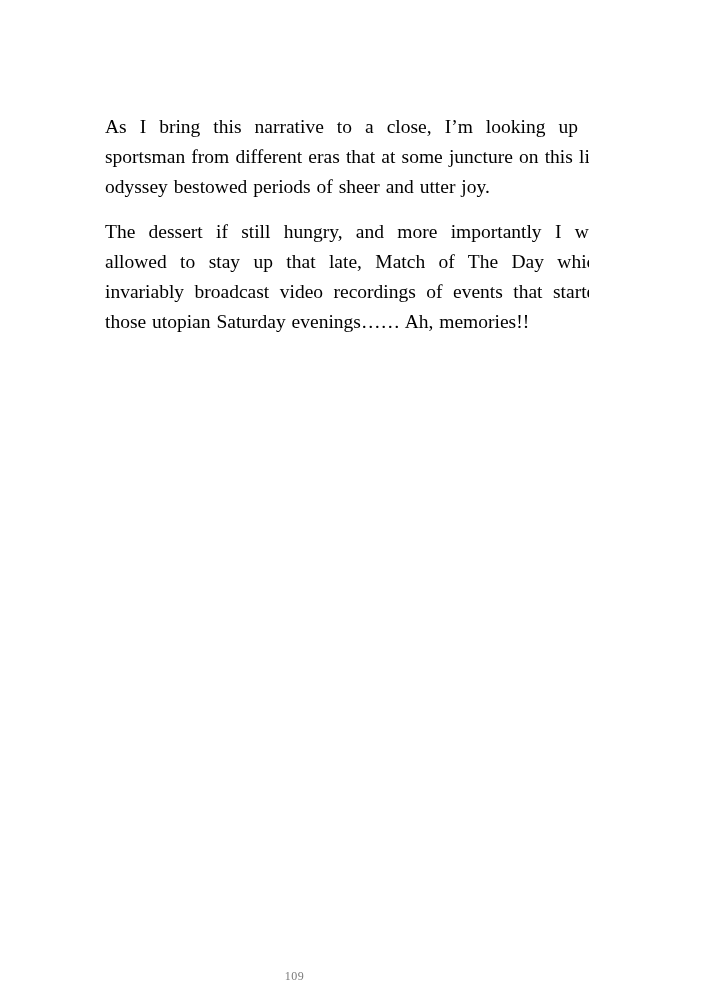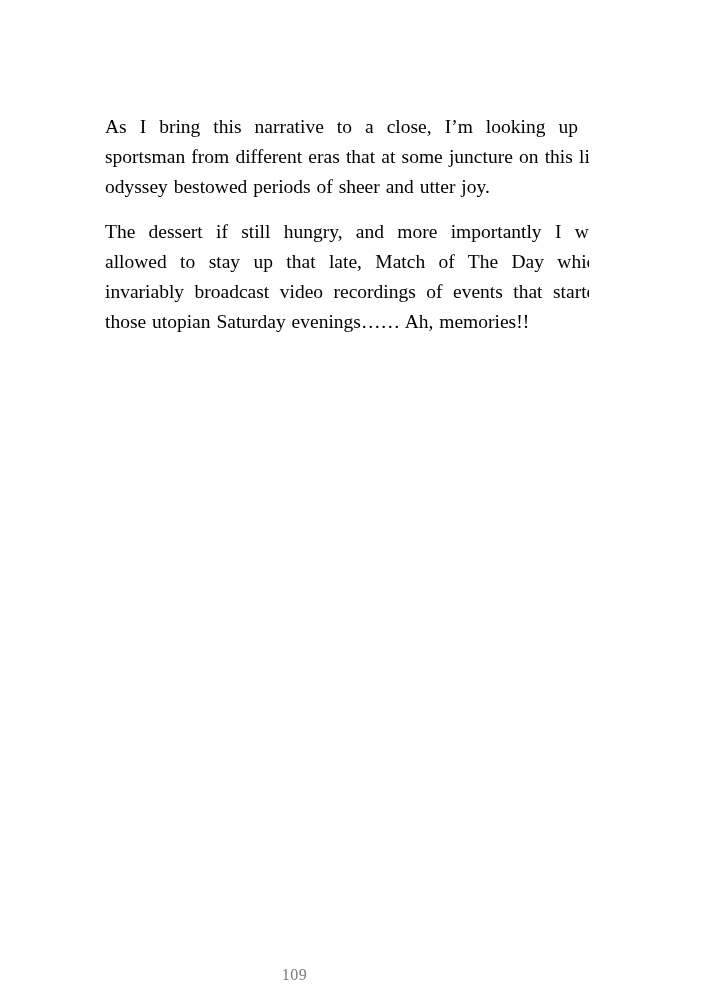--- a/index.html
+++ b/index.html
@@ -38,7 +38,7 @@
     left: 0;
     width: 100%;
     text-align: center;
-    font-size: 16px;
+    font-size: 12px;
     color: #7a7a7a;
     letter-spacing: 0.5px;
   }

